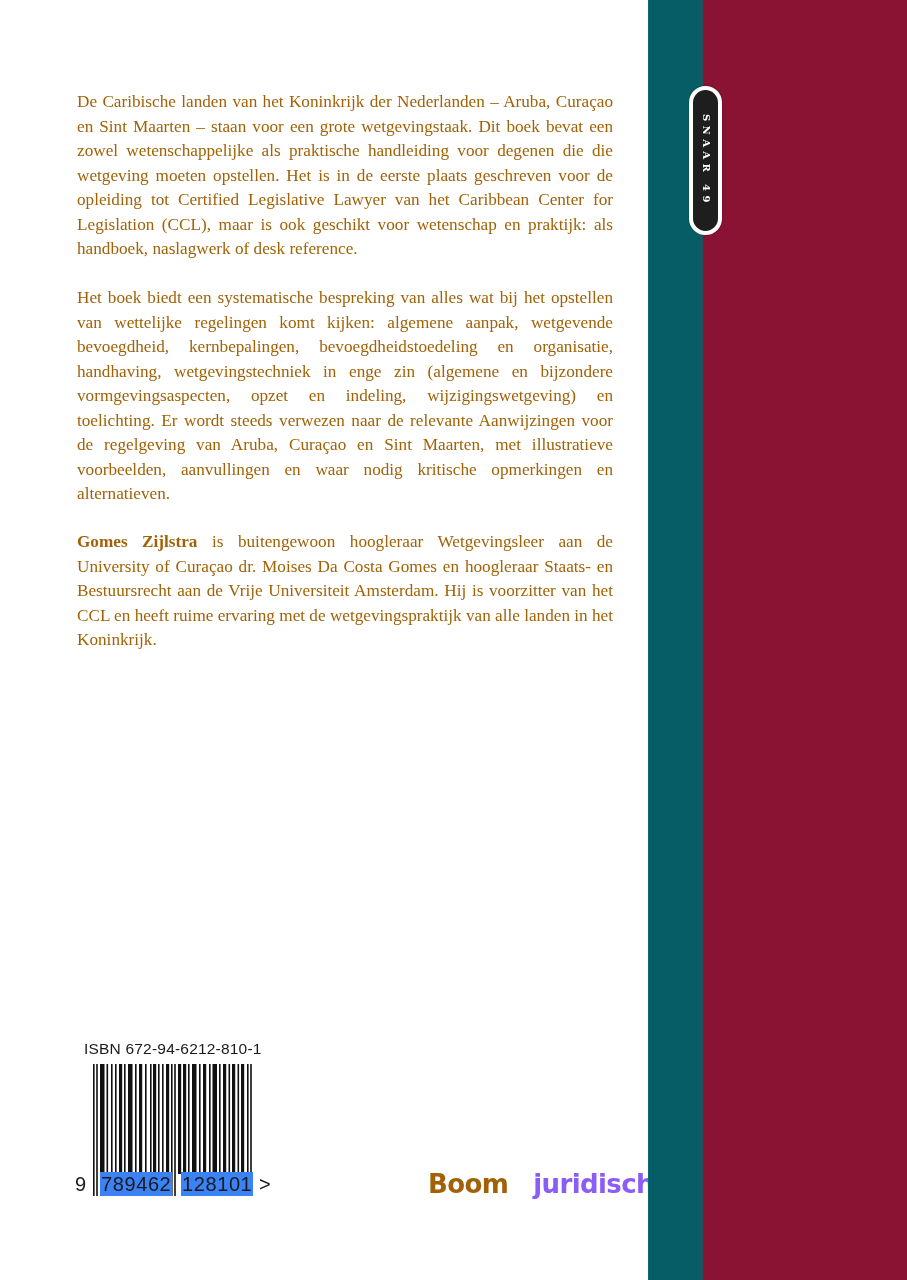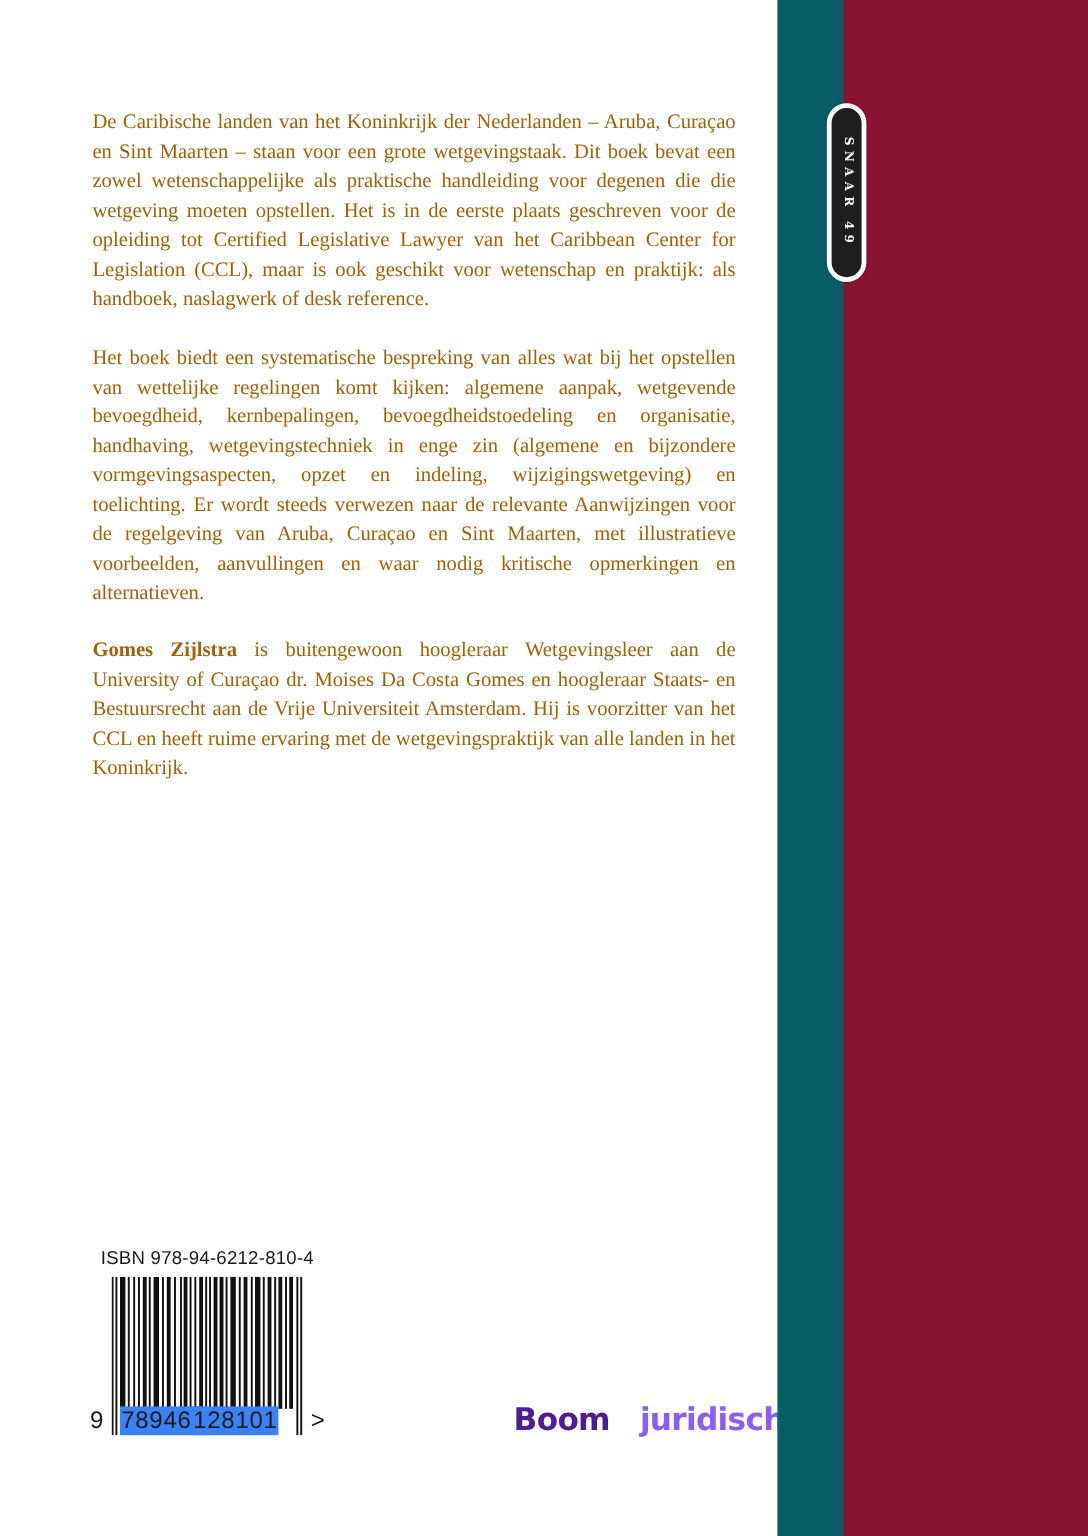--- a/index.html
+++ b/index.html
@@ -147,7 +147,7 @@
     <p class="author"><strong>Gomes Zijlstra</strong><span> is buitengewoon hoogleraar Wetgevingsleer aan de University of Curaçao dr. Moises Da Costa Gomes en hoogleraar Staats- en Bestuursrecht aan de Vrije Universiteit Amsterdam. Hij is voorzitter van het CCL en heeft ruime ervaring met de wetgevingspraktijk van alle landen in het Koninkrijk.</span></p>
   </div>
 
-  <div class="isbn-label">ISBN 978-94-6212-810-4</div>
+  <div class="isbn-label">ISBN 672-94-6212-810-1</div>
 
   <div class="barcode">
     <svg width="162" height="132" viewBox="0 0 162 132" xmlns="http://www.w3.org/2000/svg">

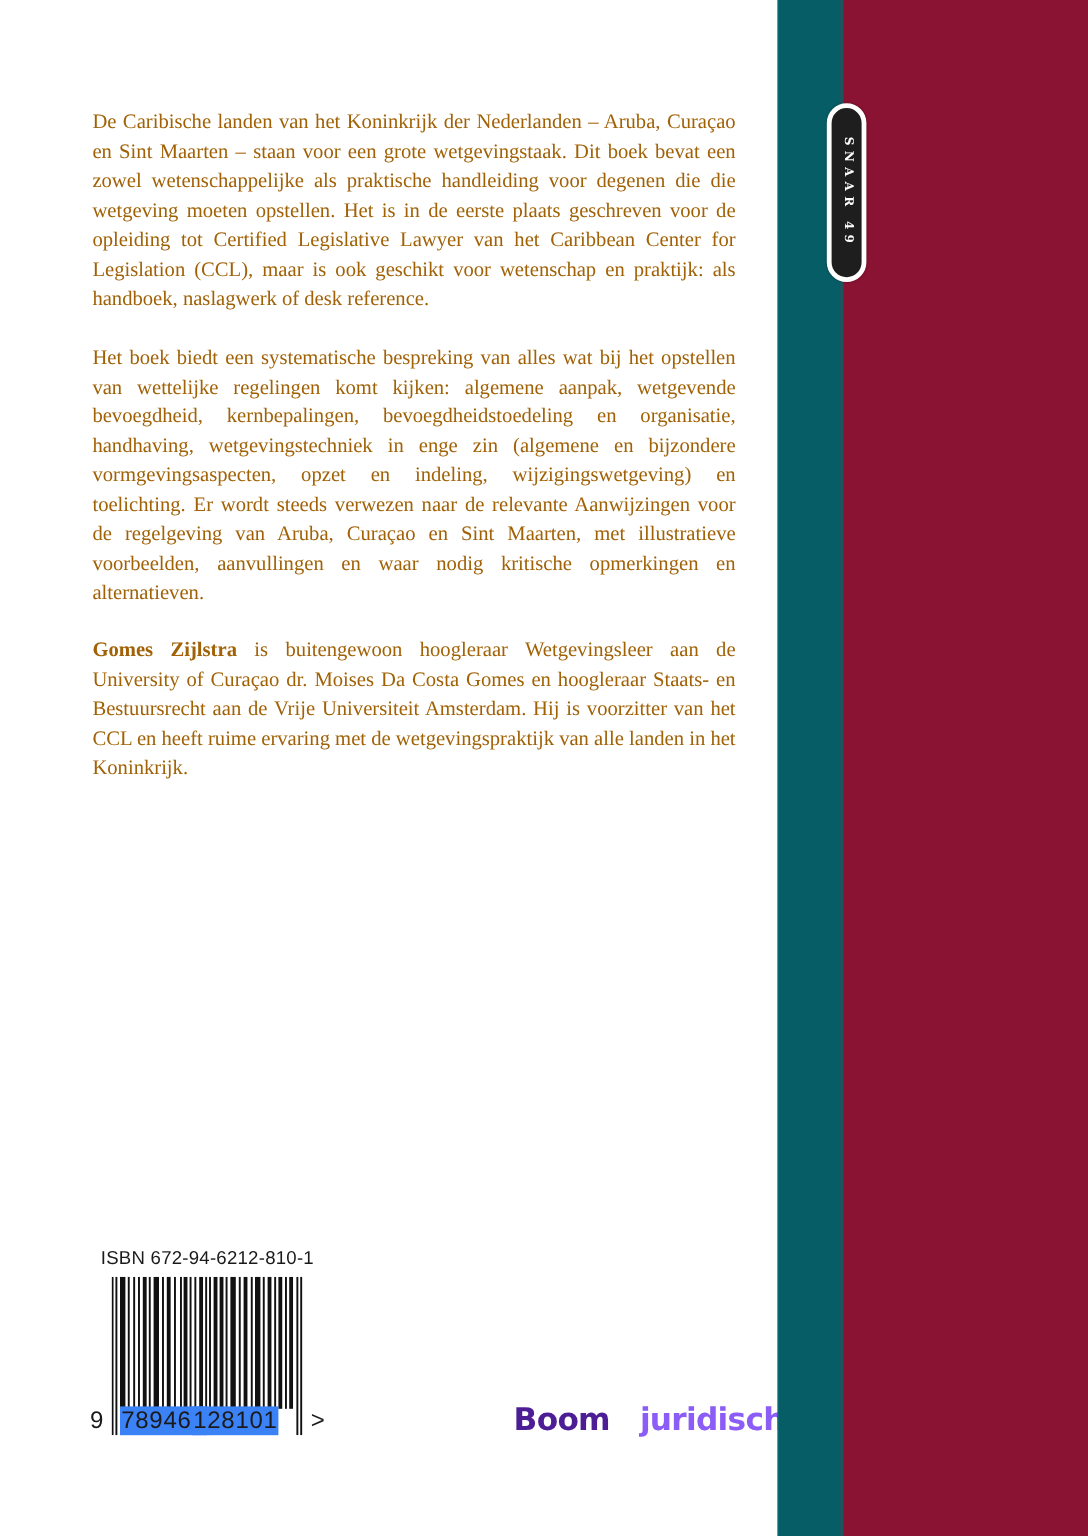--- a/index.html
+++ b/index.html
@@ -68,7 +68,7 @@
     }
     .bd-first { left: 74px; background: transparent; }
     .bd-g1 { left: 100px; letter-spacing: 0.6px; }
-    .bd-g2 { left: 160px; letter-spacing: 0.6px; }
+    .bd-g2 { left: 181px; letter-spacing: 0.6px; }
     .bd-arrow { left: 258px; background: transparent; }
 
     .publisher-logo {

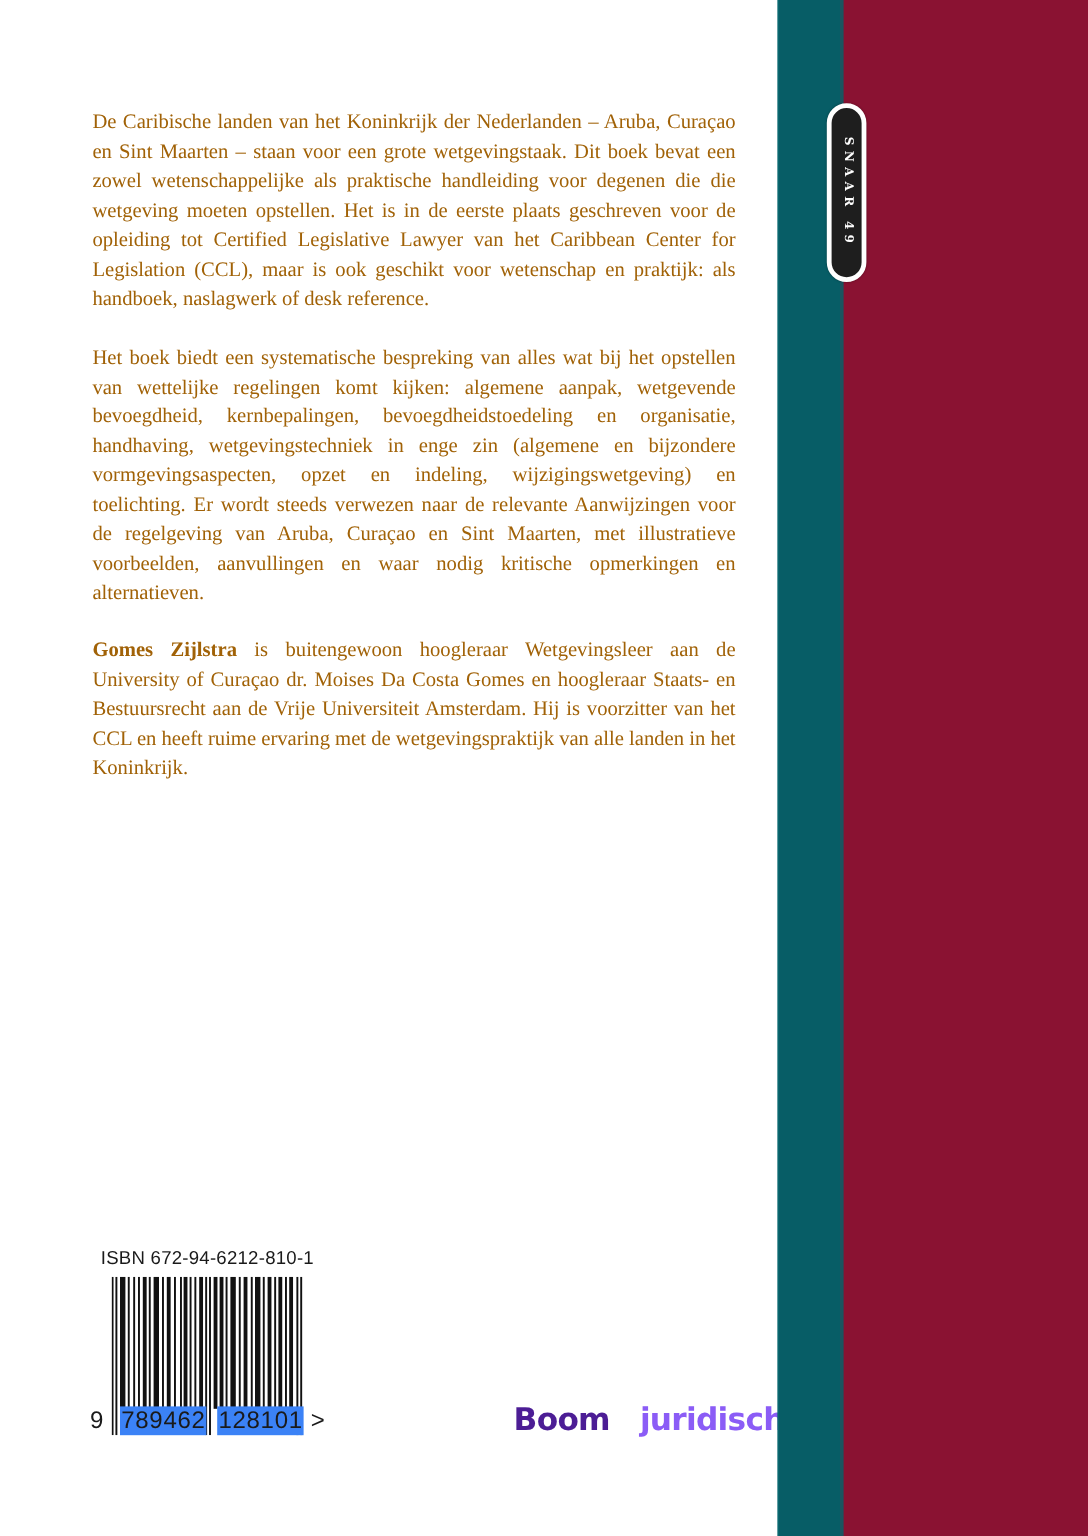--- a/index.html
+++ b/index.html
@@ -81,7 +81,7 @@
       letter-spacing: -0.6px;
       line-height: 36px;
     }
-    .logo-boom { color: #4c1d95; }
+    .logo-boom { color: #a16207; }
     .logo-juridisch { color: #8b5cf6; margin-left: 25px; }
 
     .spine-teal {

